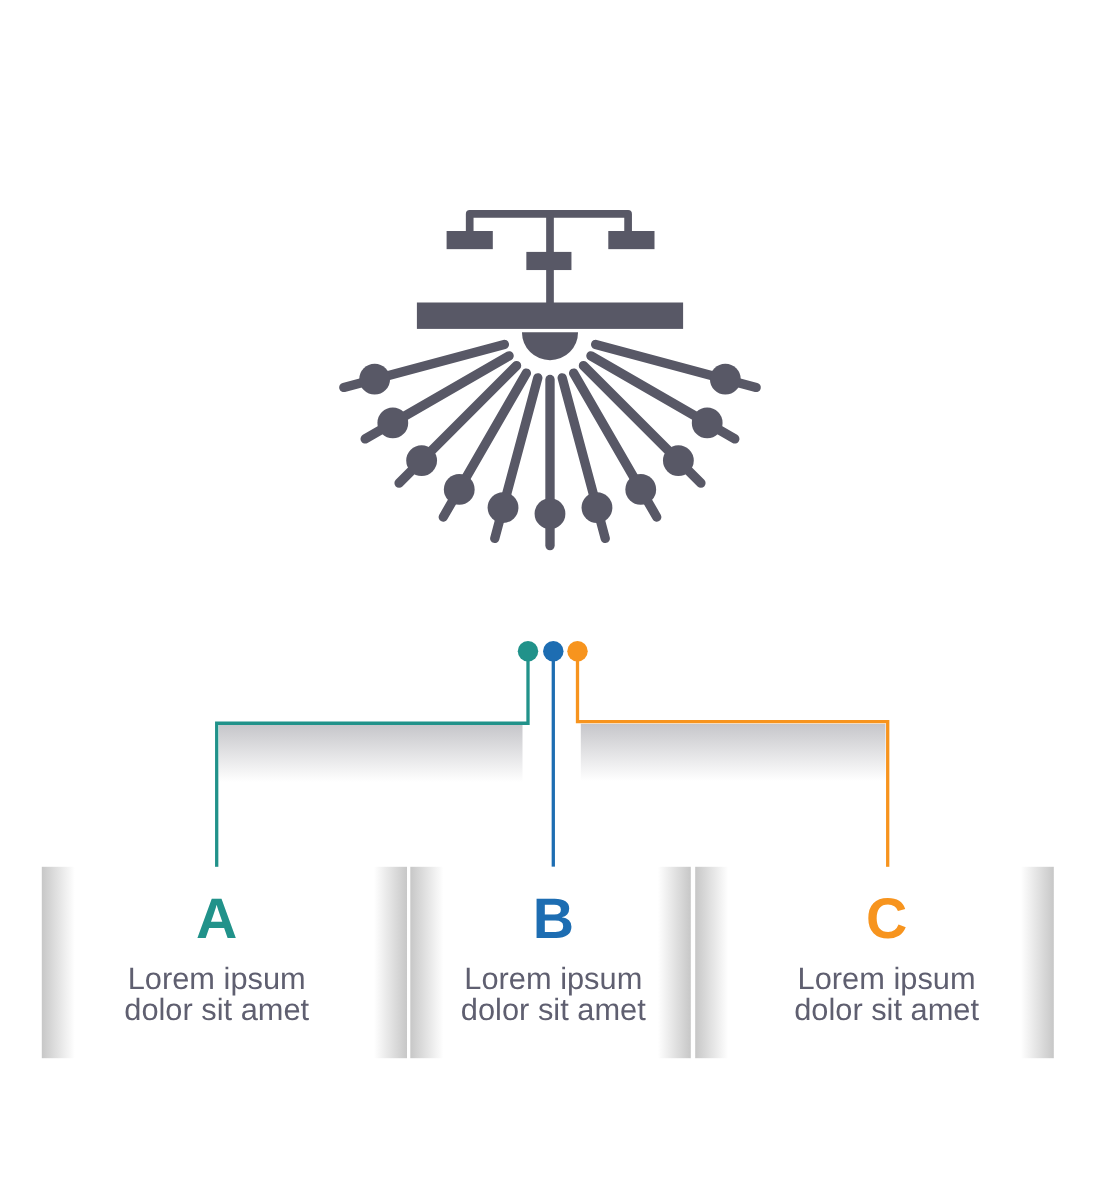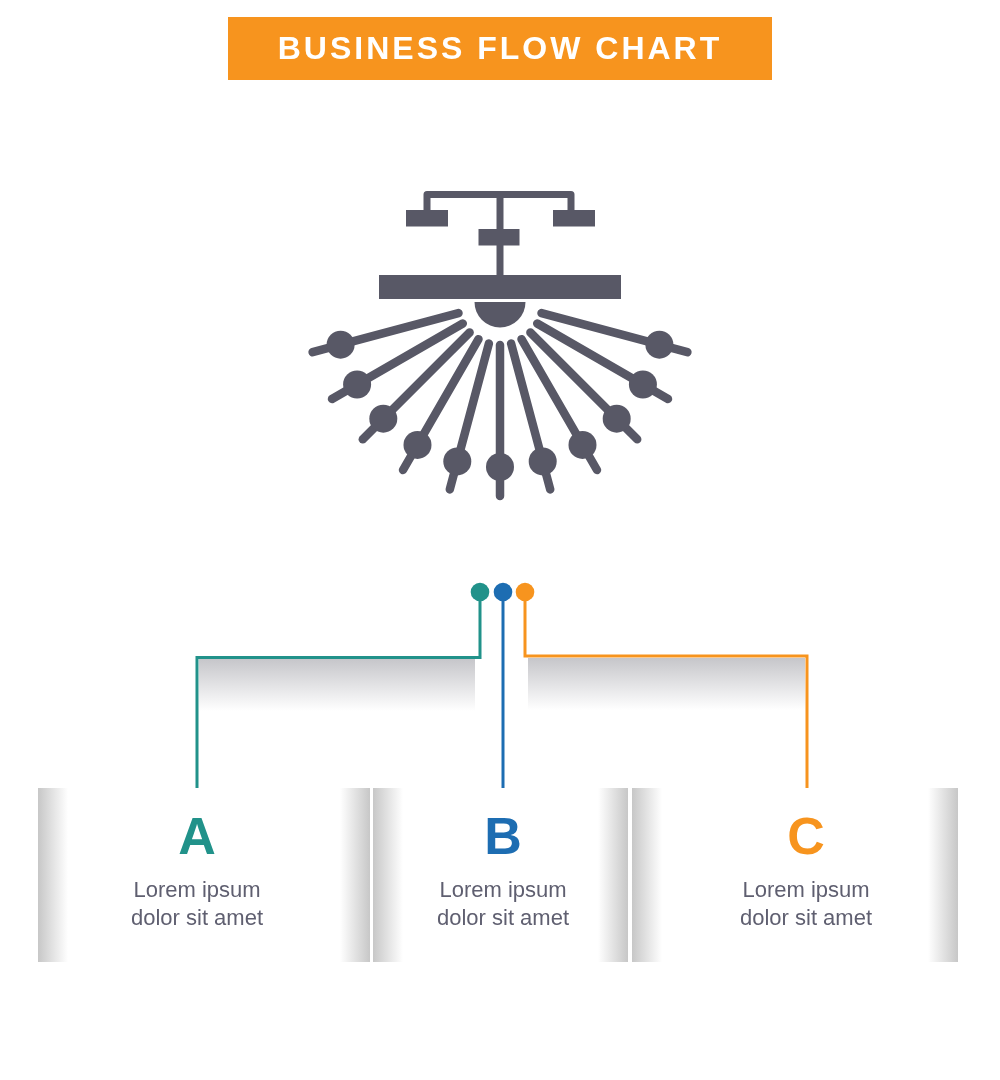--- a/index.html
+++ b/index.html
@@ -77,9 +77,6 @@
 
 <div class="stage">
 
-  <div class="banner">
-    <span class="banner-title">BUSINESS FLOW CHART</span>
-  </div>
 
   <svg class="icon-svg" viewBox="290 175 420 340">
     <g style="stroke:var(--slate)" fill="none">

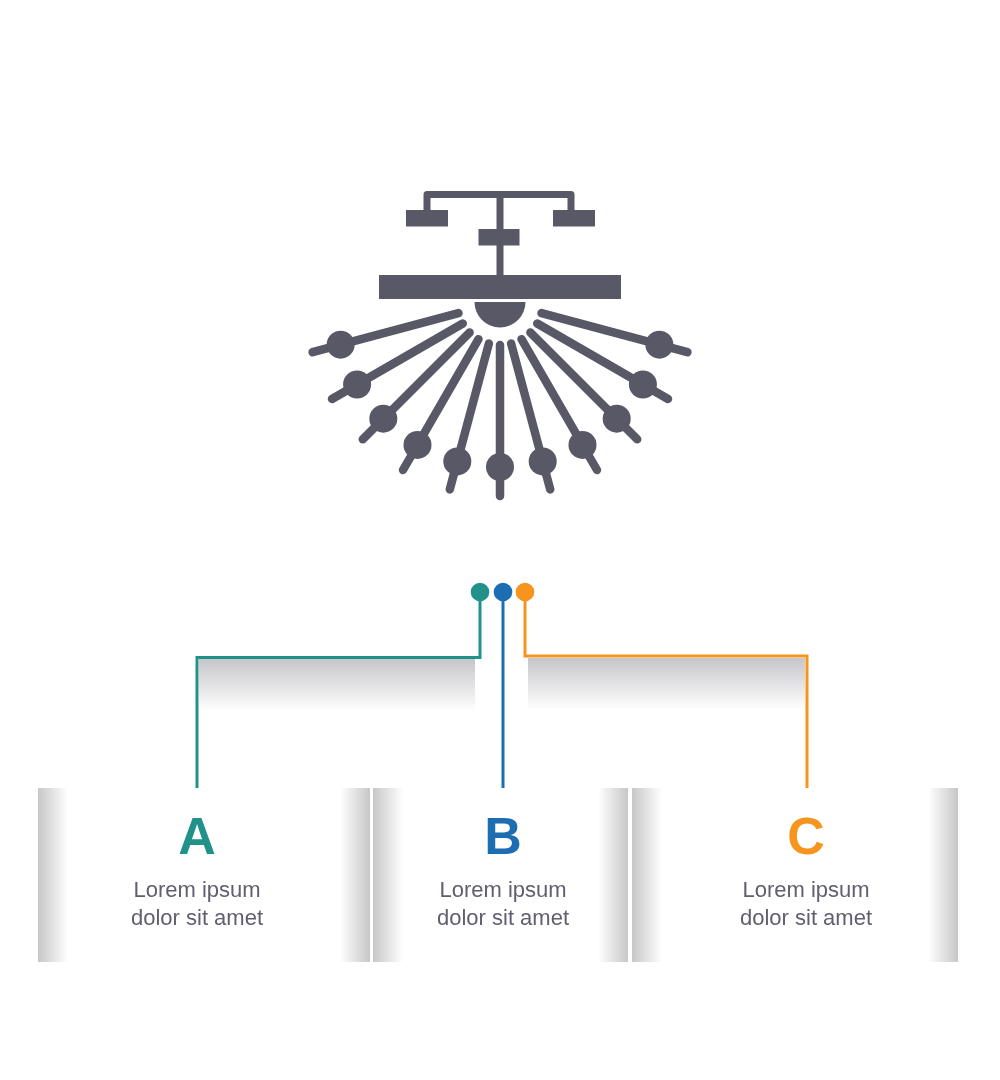--- a/index.html
+++ b/index.html
@@ -60,7 +60,7 @@
   .sec-b .sec-letter{color:var(--blue);}
   .sec-c .sec-letter{color:var(--orange);}
   .sec-desc{
-    margin-top:14px;font-size:22px;line-height:28px;color:var(--text-gray);
+    margin-top:14px;font-size:28px;line-height:28px;color:var(--text-gray);
   }
   
   .wm-bar{

